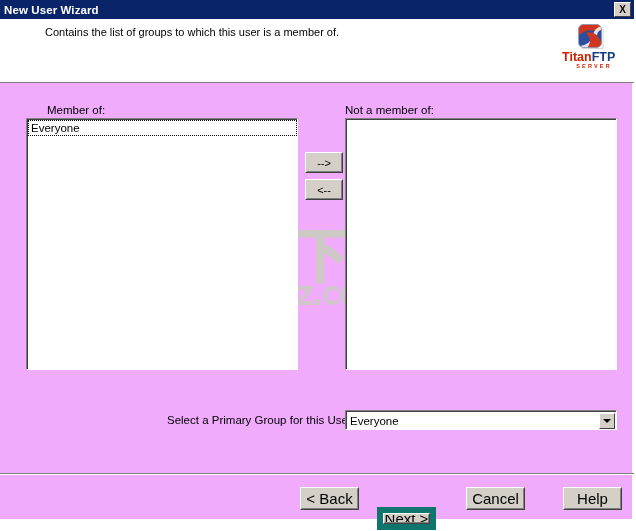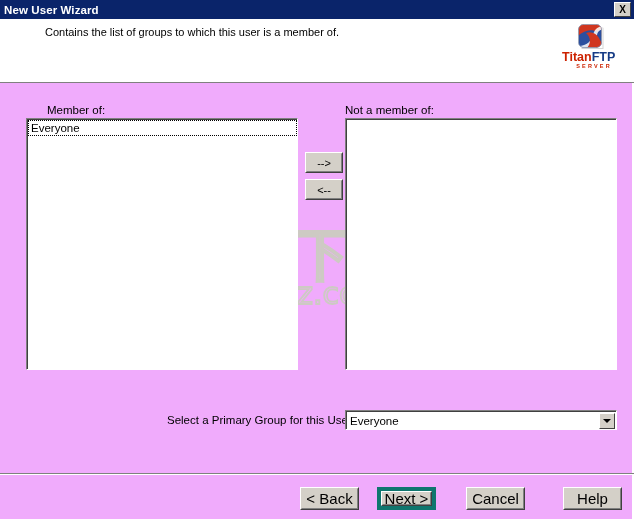--- a/index.html
+++ b/index.html
@@ -353,7 +353,8 @@
     pointer-events: none;
   }
   .btn.default {
-    border: 4px solid #0f766e;
+    border: 6px solid #0f766e;
+    margin-top: 20px;
   }
   .btn.default::before {
     border-top: 1px solid #ffffff;

